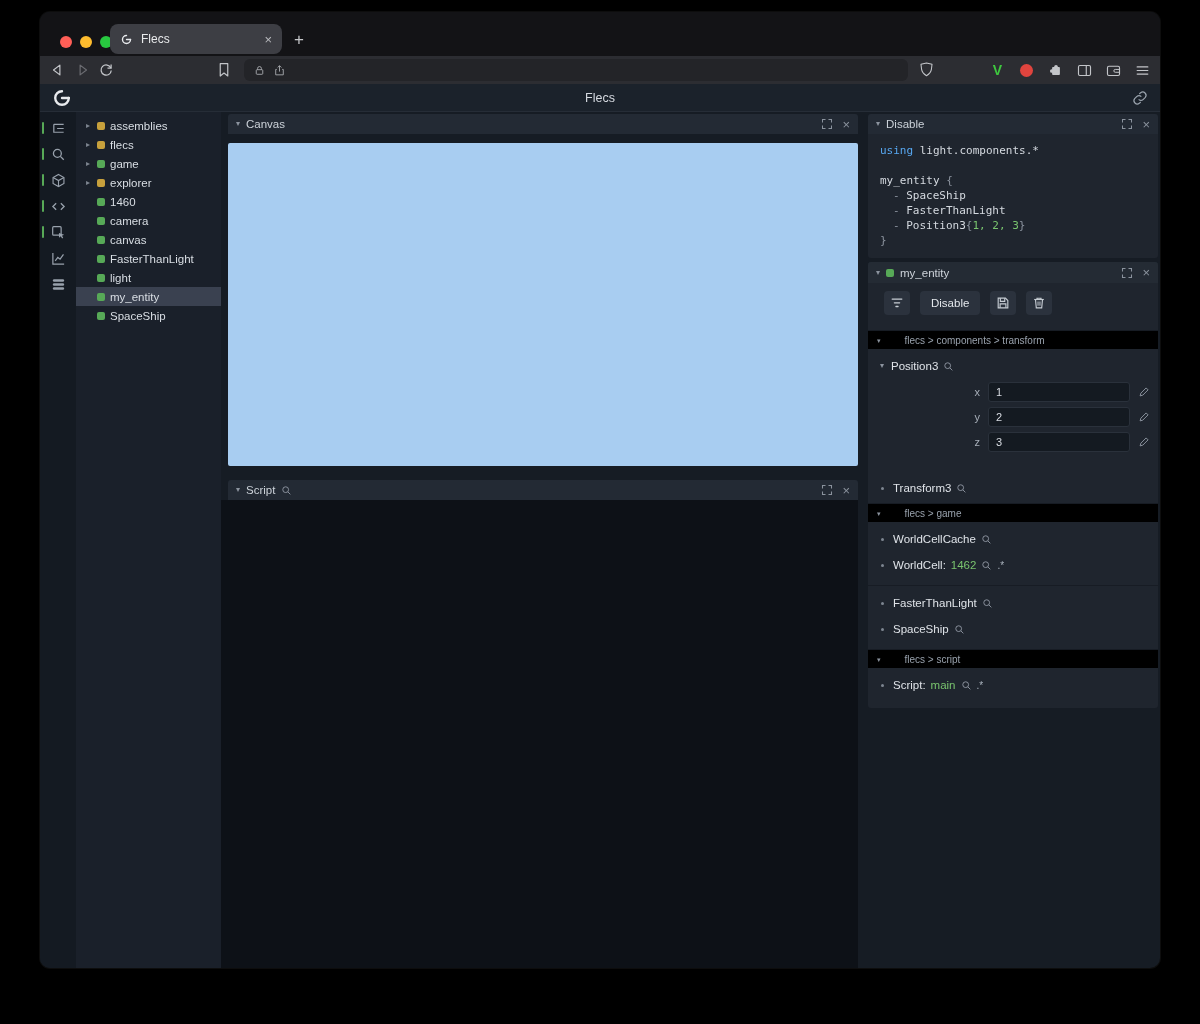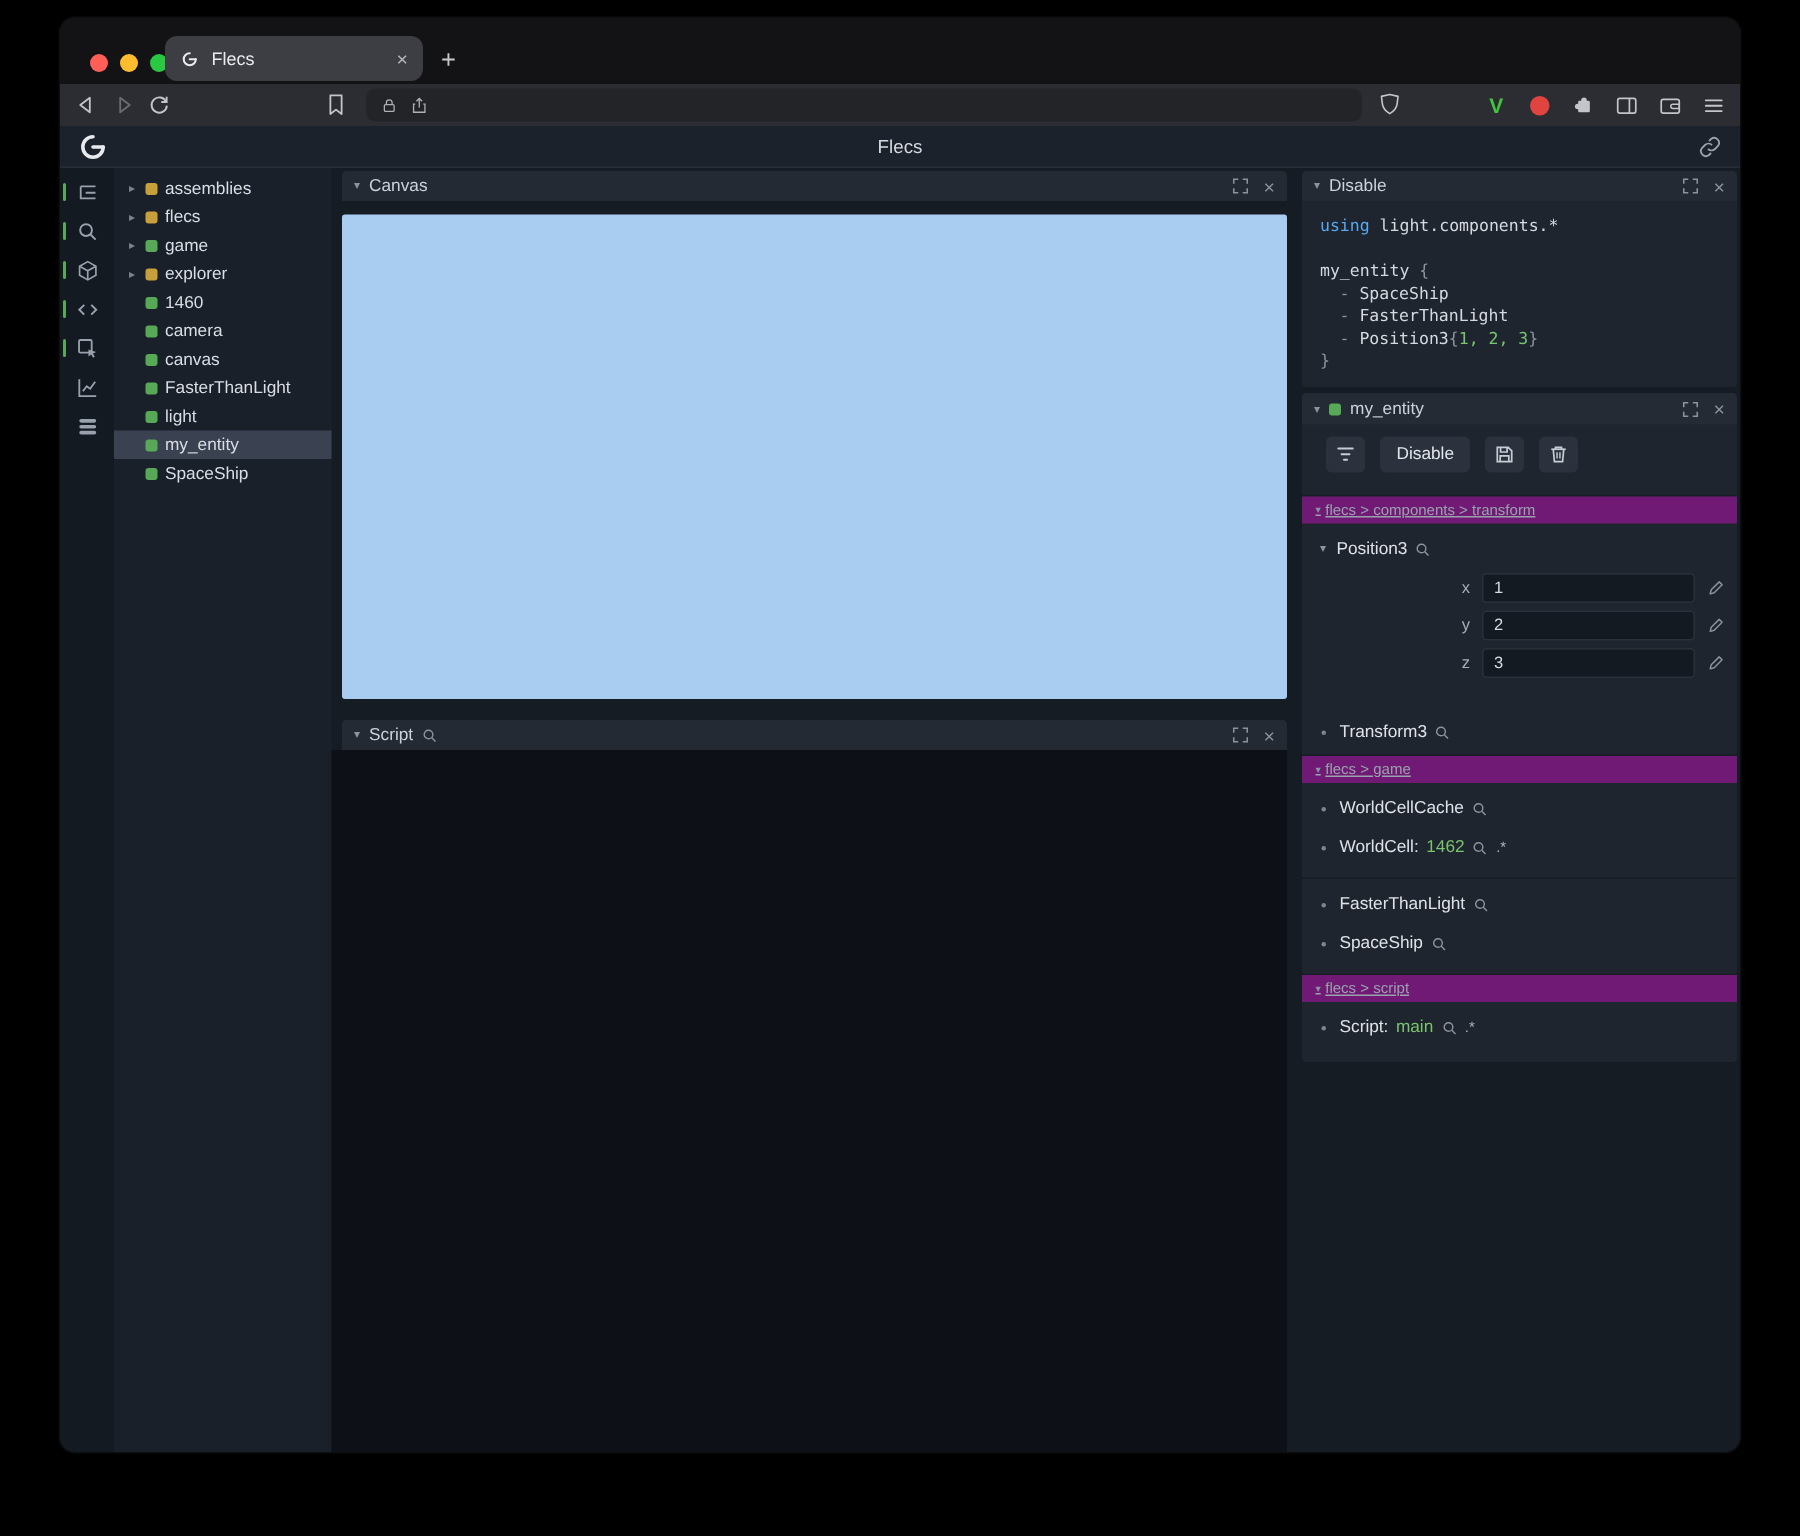--- a/index.html
+++ b/index.html
@@ -99,8 +99,8 @@
   .ibtn.text { font-size:11.5px; color:#e3e7eb; padding:0 11px; }
   .isec { border-top:1px solid #171c24; padding-bottom:7px; }
   .isec.pb2 { padding-bottom:2px; }
-  .isech { height:18px; background:#701a75; display:flex; align-items:center; gap:3px; padding:0 9px;
-           color:#99a2ad; font-size:10px;text-decoration:underline; }
+  .isech { height:18px; background:#000000; display:flex; align-items:center; gap:24px; padding:0 9px;
+           color:#99a2ad; font-size:10px; }
   .isech .caretg { font-size:7px; }
   .iseccontent { padding-top:4px; }
   .irow { height:26px; display:flex; align-items:center; gap:5px; padding:0 10px; color:#dfe3e8; font-size:11.5px; }

